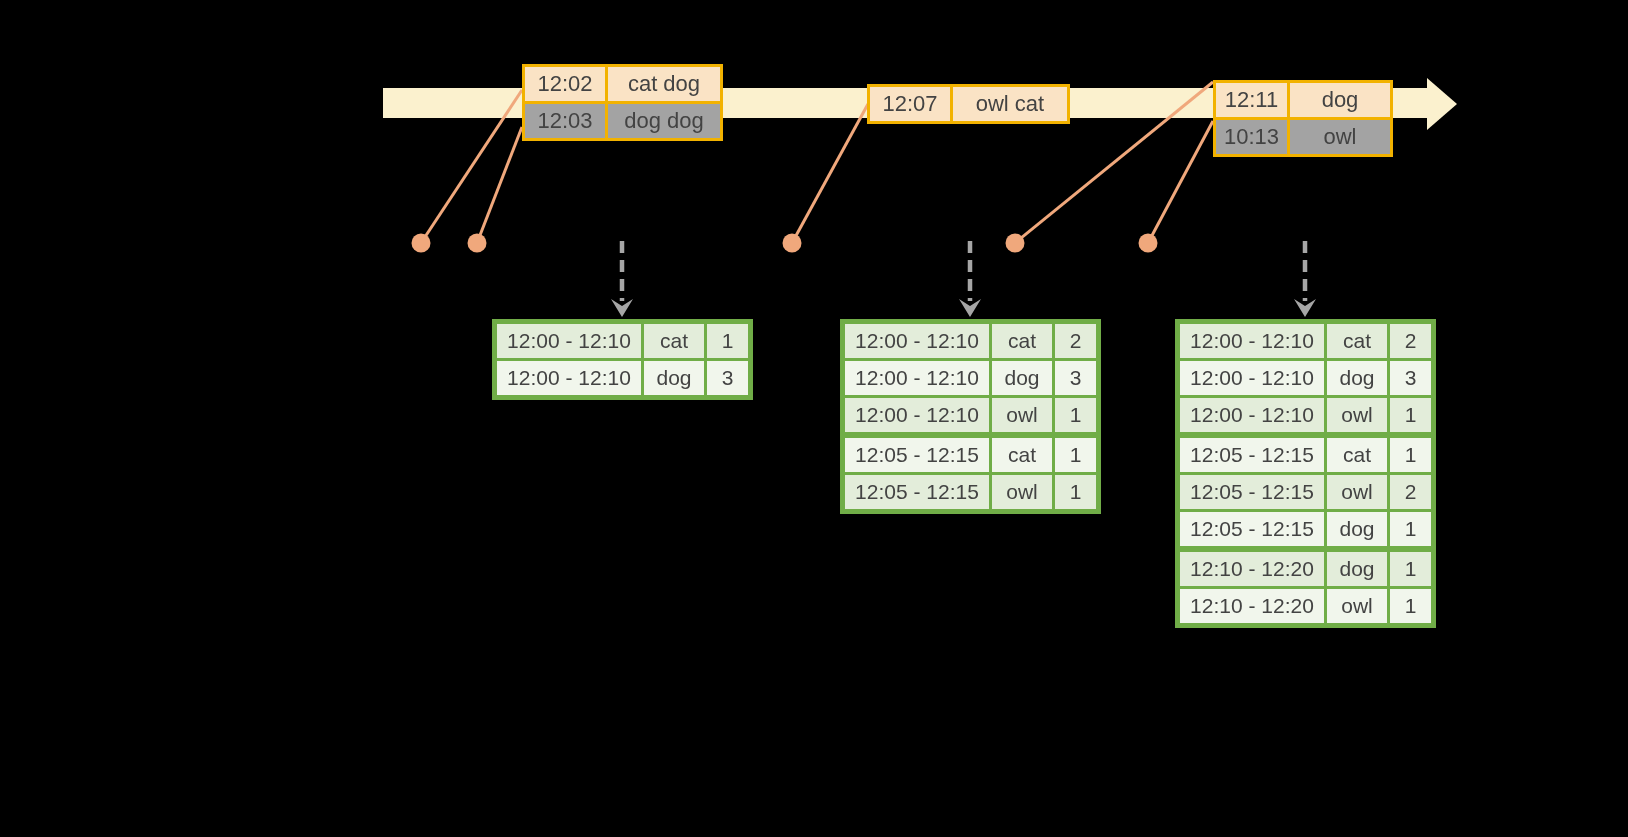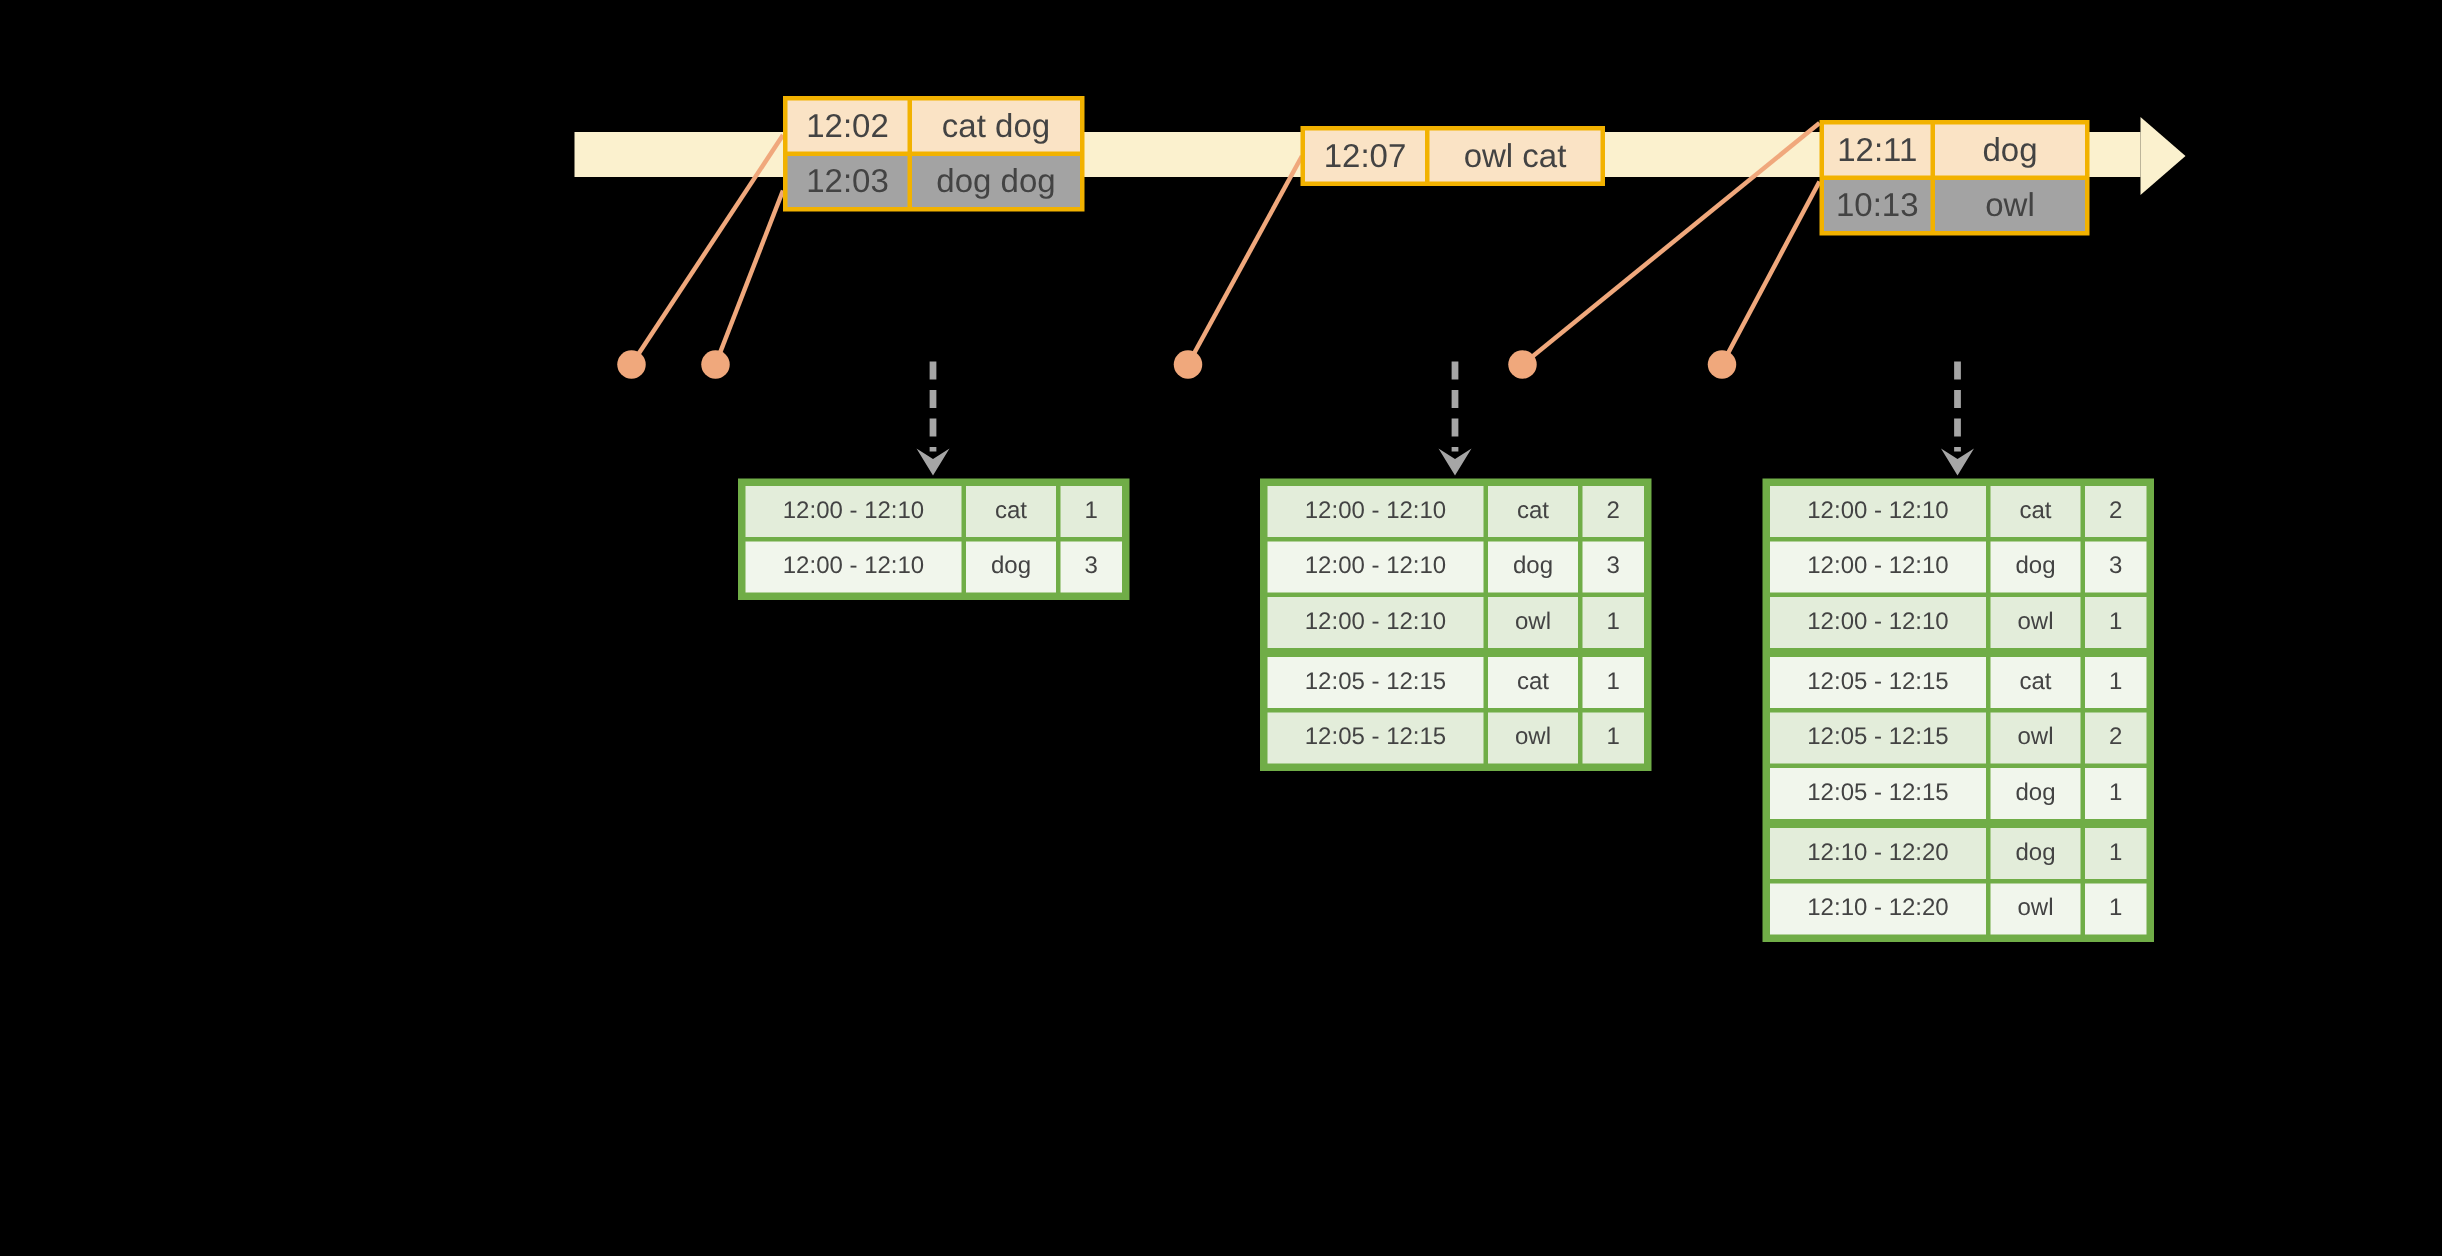--- a/index.html
+++ b/index.html
@@ -33,7 +33,7 @@
   .grow.first{margin-top:0;}
   .grow.gsep{margin-top:6px;}
   .gcell{
-    height:34px;line-height:34px;text-align:center;font-size:16px;
+    height:34px;line-height:34px;text-align:center;font-size:21px;
   }
   .g-dark{background:#E3EDDA;}
   .g-light{background:#F1F6EC;}

